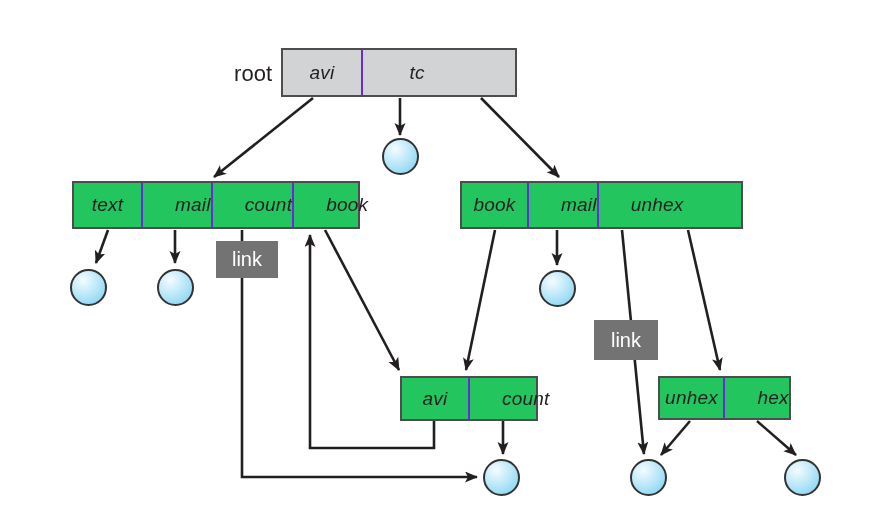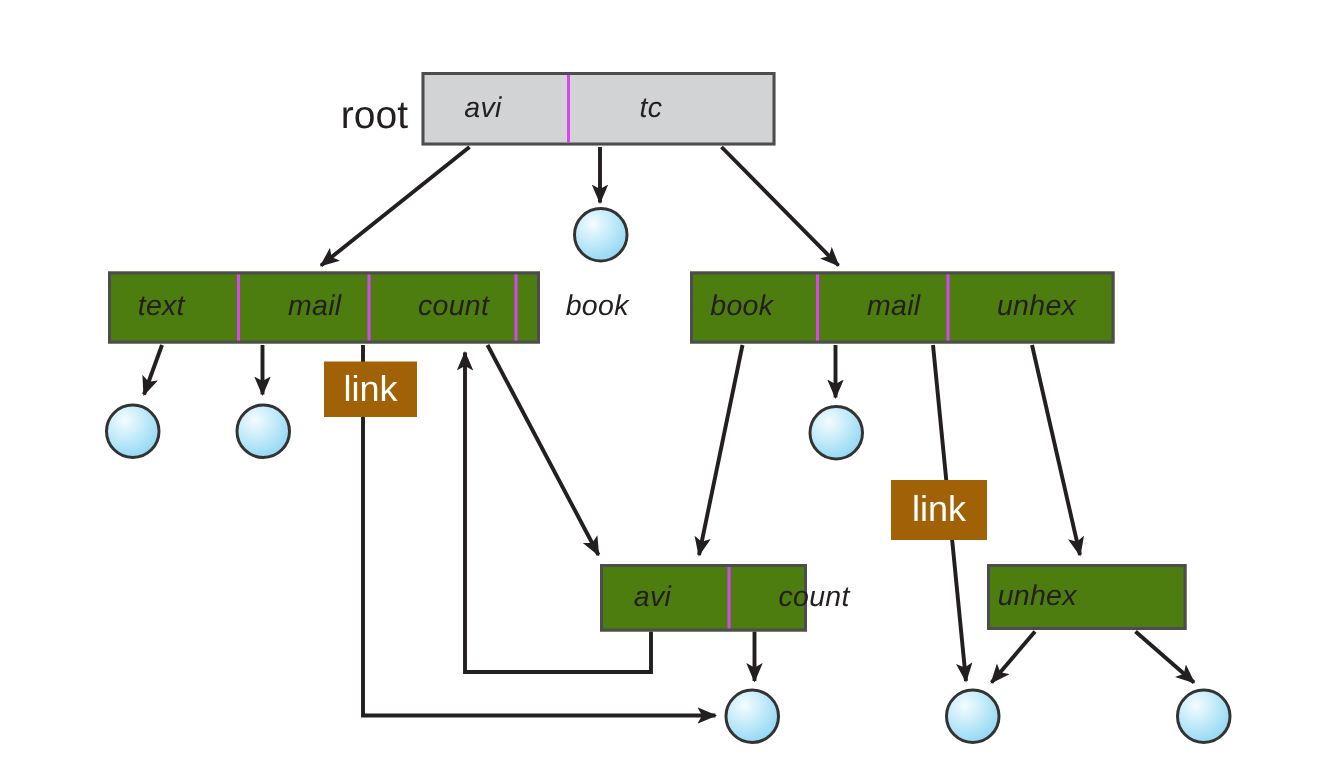--- a/index.html
+++ b/index.html
@@ -31,7 +31,7 @@
     font-size:24px;
   }
   .rootlabel{
-    position:absolute;z-index:2;font-size:26px;text-align:right;
+    position:absolute;z-index:2;font-size:22px;text-align:right;
   }
 </style>
 </head>

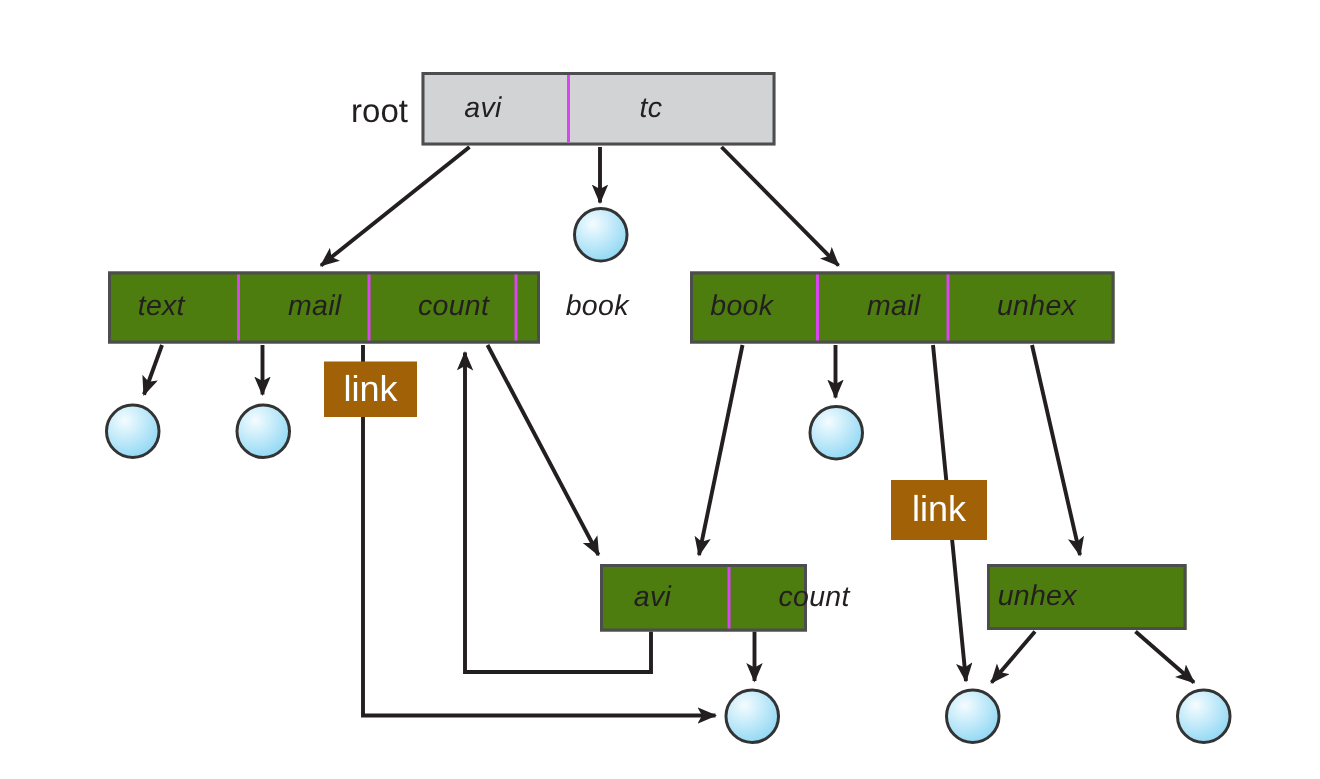--- a/index.html
+++ b/index.html
@@ -11,7 +11,6 @@
   .dtable{
     position:absolute;display:flex;box-sizing:border-box;z-index:2;
     border:2px solid #4d4d4f;
-    gap:17px;
   }
   .dtable.gray{background:#d1d3d4;}
   .dtable.blue{background:#4d7c0f;}

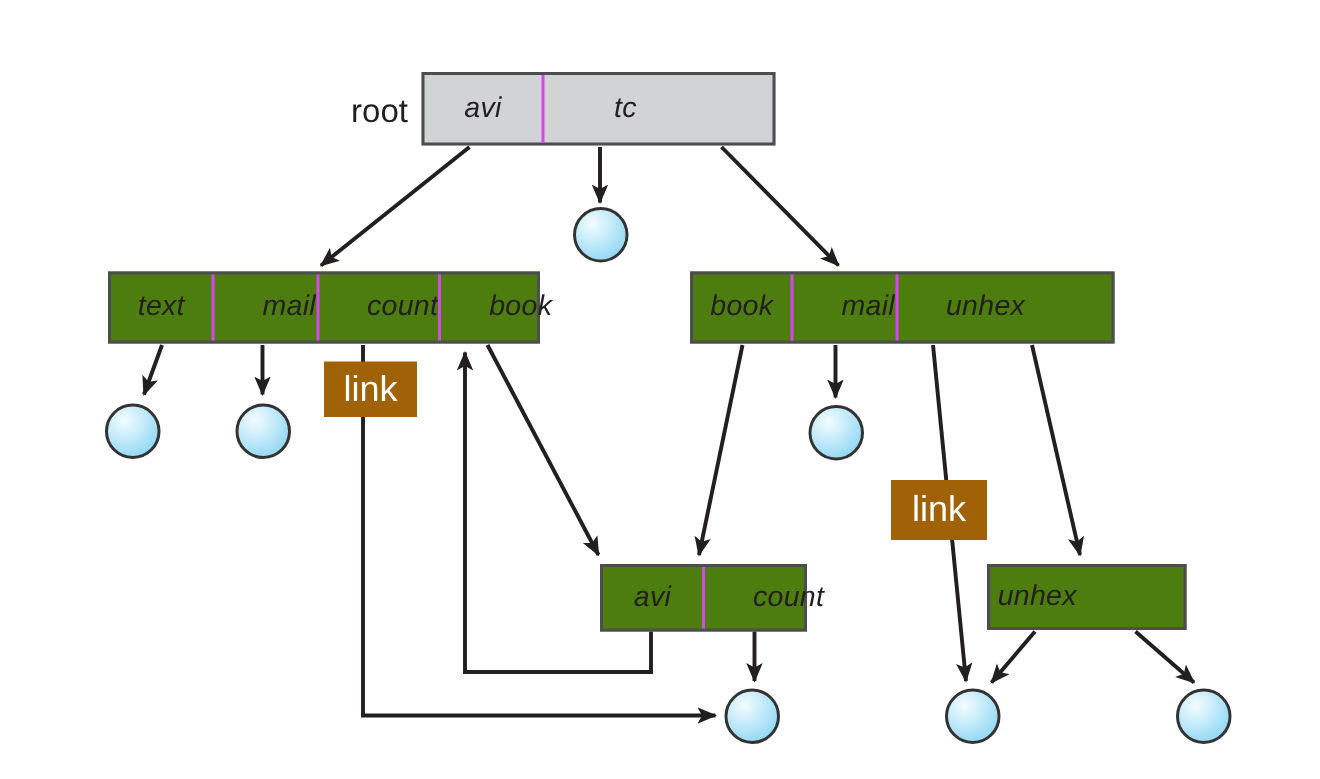--- a/index.html
+++ b/index.html
@@ -18,7 +18,7 @@
     box-sizing:border-box;display:flex;align-items:center;justify-content:center;
     font-style:italic;font-size:19px;letter-spacing:0.2px;
   }
-  .cell + .cell{border-left:2px solid #d946ef;padding-left:32px;}
+  .cell + .cell{border-left:2px solid #6d28d9;padding-left:32px;}
   .file{
     position:absolute;width:37px;height:37px;border-radius:50%;z-index:2;
     box-sizing:border-box;border:2px solid #333333;

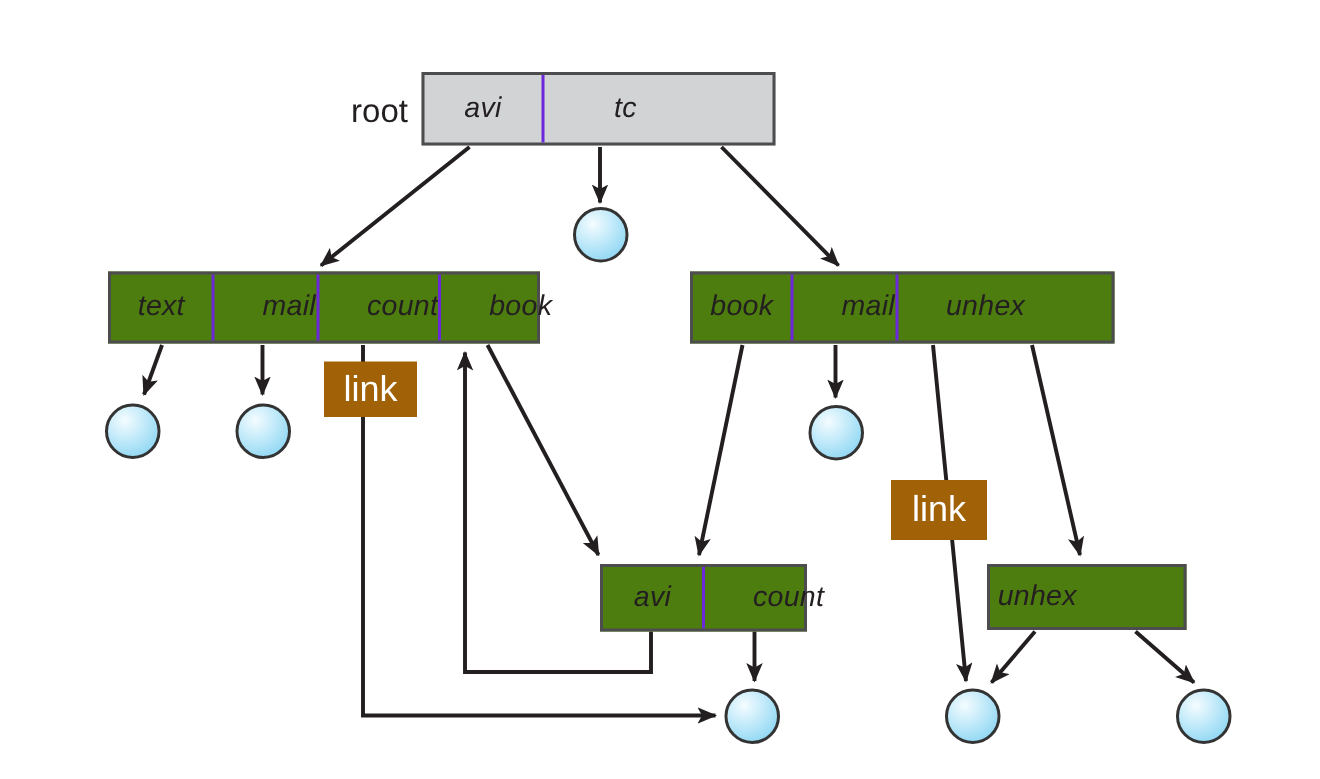--- a/index.html
+++ b/index.html
@@ -13,7 +13,7 @@
     border:2px solid #4d4d4f;
   }
   .dtable.gray{background:#d1d3d4;}
-  .dtable.blue{background:#4d7c0f;}
+  .dtable.blue{background:#22c55e;}
   .cell{
     box-sizing:border-box;display:flex;align-items:center;justify-content:center;
     font-style:italic;font-size:19px;letter-spacing:0.2px;

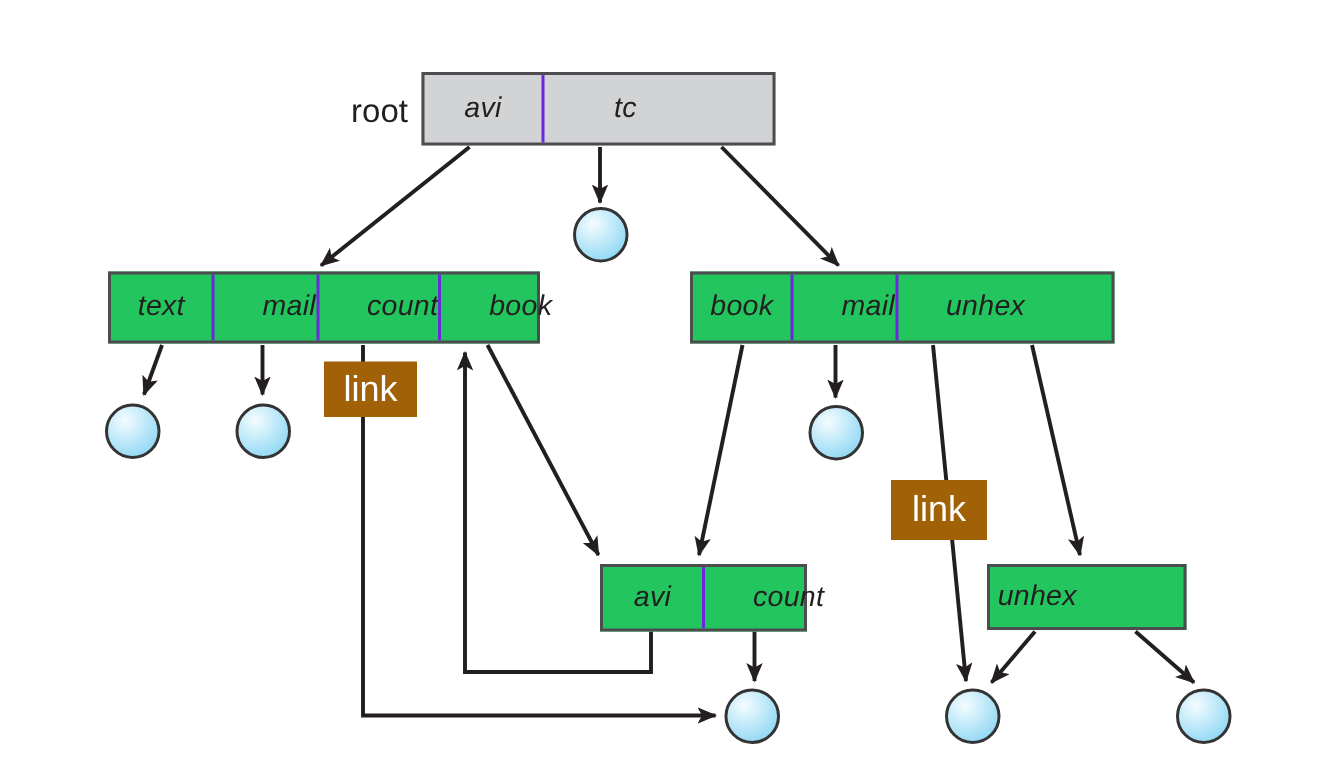--- a/index.html
+++ b/index.html
@@ -25,9 +25,9 @@
     background:radial-gradient(circle at 34% 28%, #f4fcff 0%, #cdeefb 32%, #9cdcf5 72%, #7fcef0 100%);
   }
   .linkbox{
-    position:absolute;z-index:3;background:#a16207;color:#ffffff;
+    position:absolute;z-index:3;background:#737373;color:#ffffff;
     display:flex;align-items:center;justify-content:center;
-    font-size:24px;
+    font-size:20px;
   }
   .rootlabel{
     position:absolute;z-index:2;font-size:22px;text-align:right;

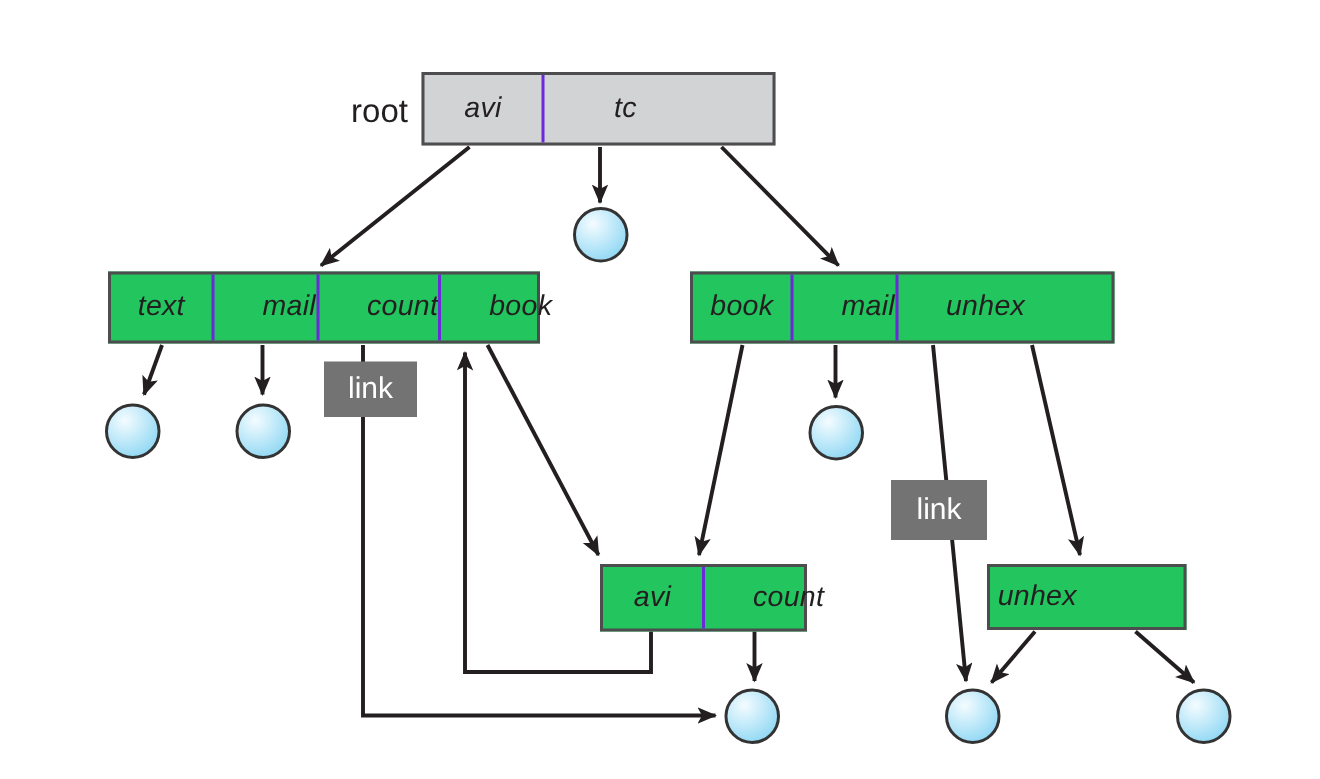--- a/index.html
+++ b/index.html
@@ -93,6 +93,7 @@
 
   <div class="dtable blue" style="left:658px;top:376px;width:133px;height:44px;">
     <div class="cell" style="flex:0 0 63px;">unhex</div>
+    <div class="cell" style="flex:1;">hex</div>
   </div>
 
   <div class="file" style="left:70px;top:269px;"></div>

